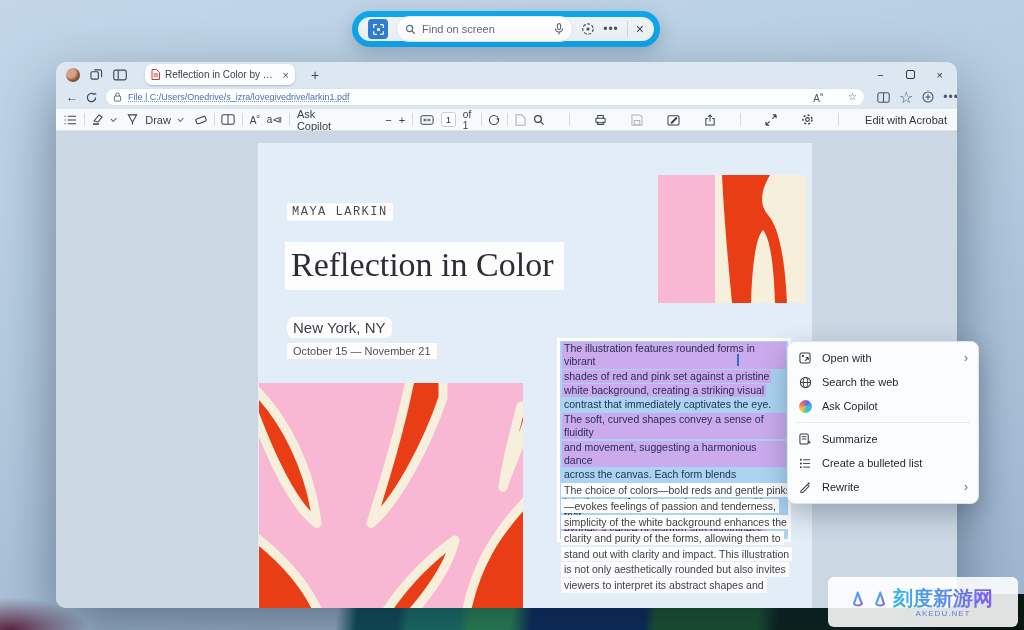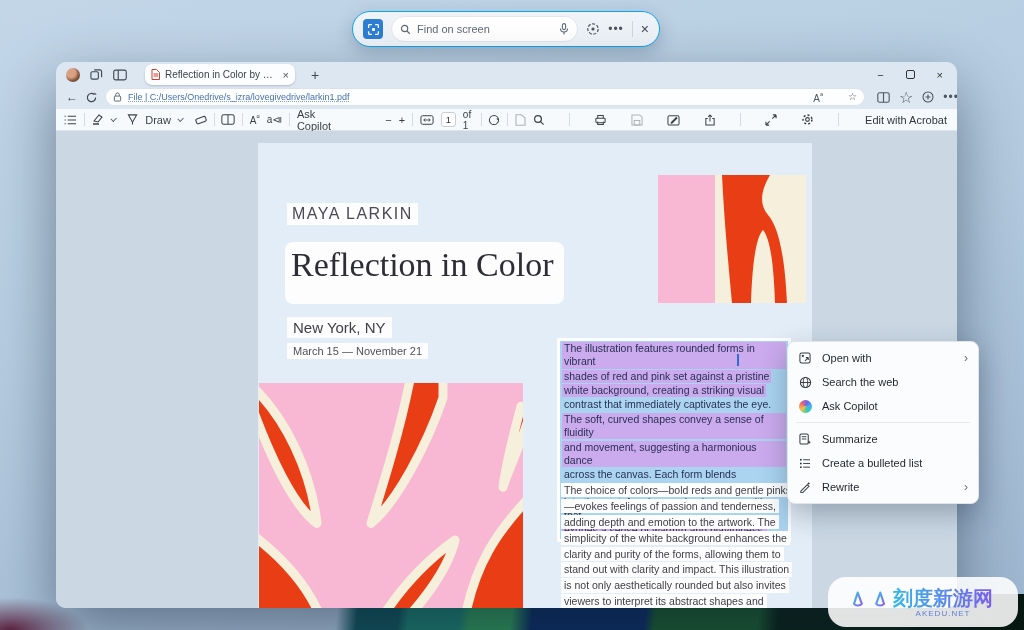--- a/index.html
+++ b/index.html
@@ -17,7 +17,7 @@
 
   
   .find-bar { position:absolute; left:352px; top:11px; width:308px; height:36px;
-    background:#eef3f8; border:1px solid #0ea5e9; border-radius:18px;
+    background:#eef3f8; border:6px solid #0ea5e9; border-radius:18px;
     box-shadow:0 6px 18px rgba(30,50,80,.25); display:flex; align-items:center; padding:0 10px; gap:8px; }
   .fb-appicon { width:20px; height:20px; border-radius:4px; background:#2e7ed3; flex:0 0 auto;
     display:flex; align-items:center; justify-content:center; }

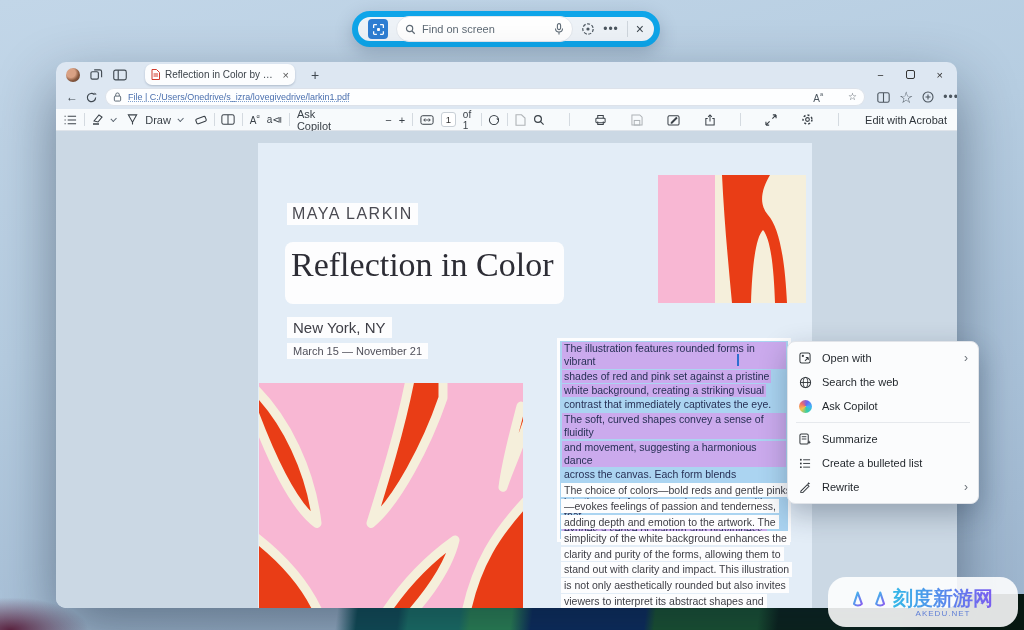--- a/index.html
+++ b/index.html
@@ -74,7 +74,7 @@
 
   .whitebox { background:#fdfdfe; display:inline-block; }
   .doc-author { position:absolute; left:29px; top:60px; padding:2px 5px;
-    font-family:Liberation Sans, sans-serif; font-size:16px; letter-spacing:1.5px; color:#4a4a52; }
+    font-family:Liberation Mono, monospace; font-size:12px; letter-spacing:1.5px; color:#4a4a52; }
   .doc-title { position:absolute; left:27px; top:99px; padding:4px 10px 20px 6px;
     font-family:"Liberation Serif", serif; font-size:34px; color:#2d2d35;border-radius:8px; }
   .doc-loc { position:absolute; left:29px; top:174px; padding:2px 6px; font-size:15px; color:#3e3e46; }

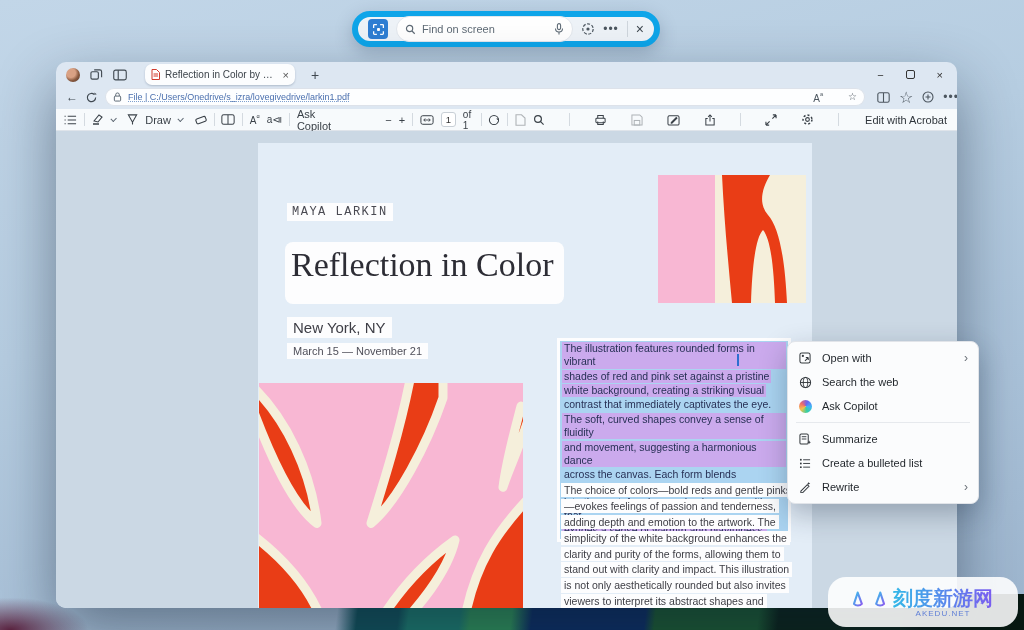--- a/index.html
+++ b/index.html
@@ -75,8 +75,8 @@
   .whitebox { background:#fdfdfe; display:inline-block; }
   .doc-author { position:absolute; left:29px; top:60px; padding:2px 5px;
     font-family:Liberation Mono, monospace; font-size:12px; letter-spacing:1.5px; color:#4a4a52; }
-  .doc-title { position:absolute; left:27px; top:99px; padding:4px 10px 20px 6px;
-    font-family:"Liberation Serif", serif; font-size:34px; color:#2d2d35;border-radius:8px; }
+  .doc-title { position:absolute; left:27px; top:99px; padding:4px 10px 6px 6px;
+    font-family:"Liberation Serif", serif; font-size:34px; color:#2d2d35; }
   .doc-loc { position:absolute; left:29px; top:174px; padding:2px 6px; font-size:15px; color:#3e3e46; }
   .doc-dates { position:absolute; left:29px; top:200px; padding:2px 6px; font-size:11px; color:#50505a; }
 

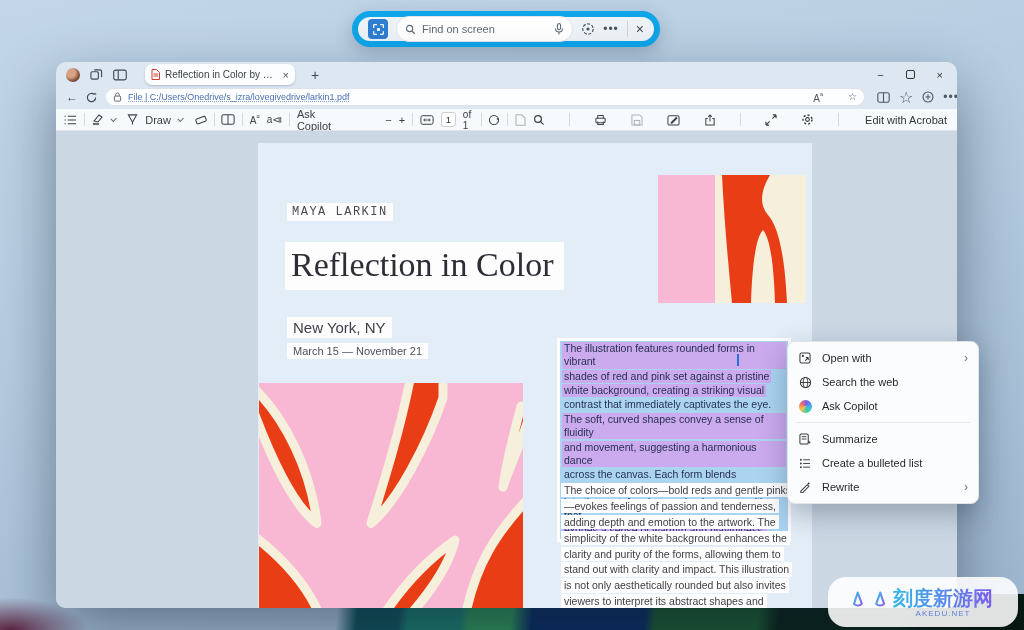--- a/index.html
+++ b/index.html
@@ -77,7 +77,7 @@
     font-family:Liberation Mono, monospace; font-size:12px; letter-spacing:1.5px; color:#4a4a52; }
   .doc-title { position:absolute; left:27px; top:99px; padding:4px 10px 6px 6px;
     font-family:"Liberation Serif", serif; font-size:34px; color:#2d2d35; }
-  .doc-loc { position:absolute; left:29px; top:174px; padding:2px 6px; font-size:15px; color:#3e3e46; }
+  .doc-loc { position:absolute; left:29px; top:174px; padding:2px 6px; font-size:15px; color:#3e3e46;border-radius:7px; }
   .doc-dates { position:absolute; left:29px; top:200px; padding:2px 6px; font-size:11px; color:#50505a; }
 
   .art { position:absolute; }

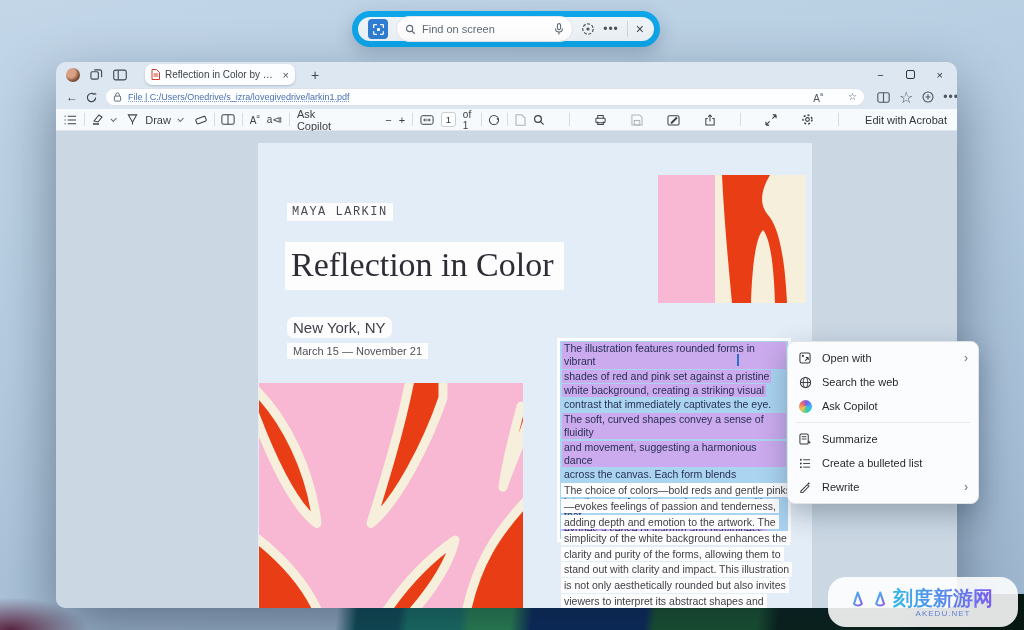--- a/index.html
+++ b/index.html
@@ -362,7 +362,7 @@
       <span class="whitebox doc-author">MAYA LARKIN</span>
       <span class="whitebox doc-title">Reflection in Color</span>
       <span class="whitebox doc-loc">New York, NY</span>
-      <span class="whitebox doc-dates">March 15 — November 21</span>
+      <span class="whitebox doc-dates">October 15 — November 21</span>
 
       <div class="art art-top">
         <svg viewBox="0 0 148 128" preserveAspectRatio="none">

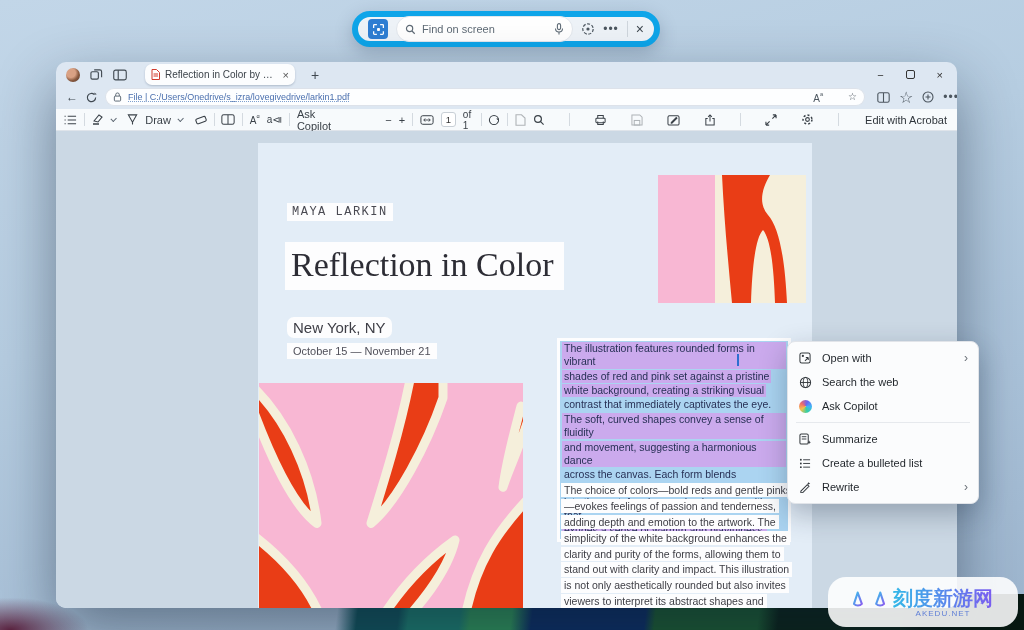--- a/index.html
+++ b/index.html
@@ -404,7 +404,6 @@
       <div class="p2">
         <span class="ln2">The choice of colors—bold reds and gentle pinks</span>
         <span class="ln2">—evokes feelings of passion and tenderness,</span>
-        <span class="ln2">adding depth and emotion to the artwork. The</span>
         <span class="ln2">simplicity of the white background enhances the</span>
         <span class="ln2">clarity and purity of the forms, allowing them to</span>
         <span class="ln2">stand out with clarity and impact. This illustration</span>

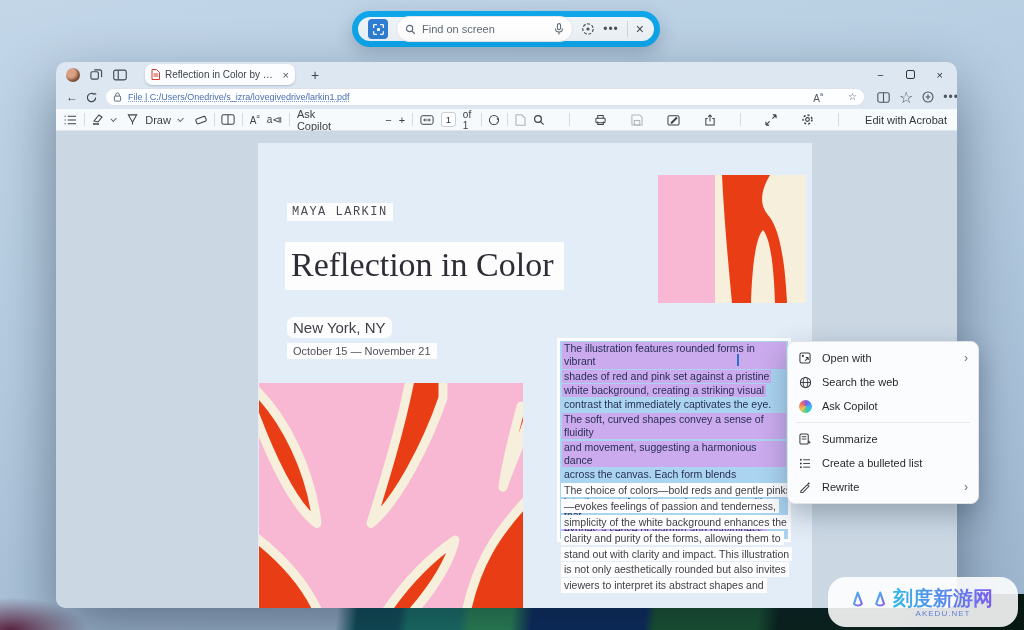--- a/index.html
+++ b/index.html
@@ -110,7 +110,7 @@
 
   
   .wm { position:absolute; left:828px; top:577px; width:190px; height:50px;
-    background:rgba(255,255,255,.88); border-radius:18px; display:flex; align-items:center;
+    background:rgba(255,255,255,.88); border-radius:6px; display:flex; align-items:center;
     justify-content:center; gap:8px; padding:4px 8px; }
   .wm-txt { display:flex; flex-direction:column; align-items:center; }
   .wm-name { font-size:20px; font-weight:bold; line-height:22px;

